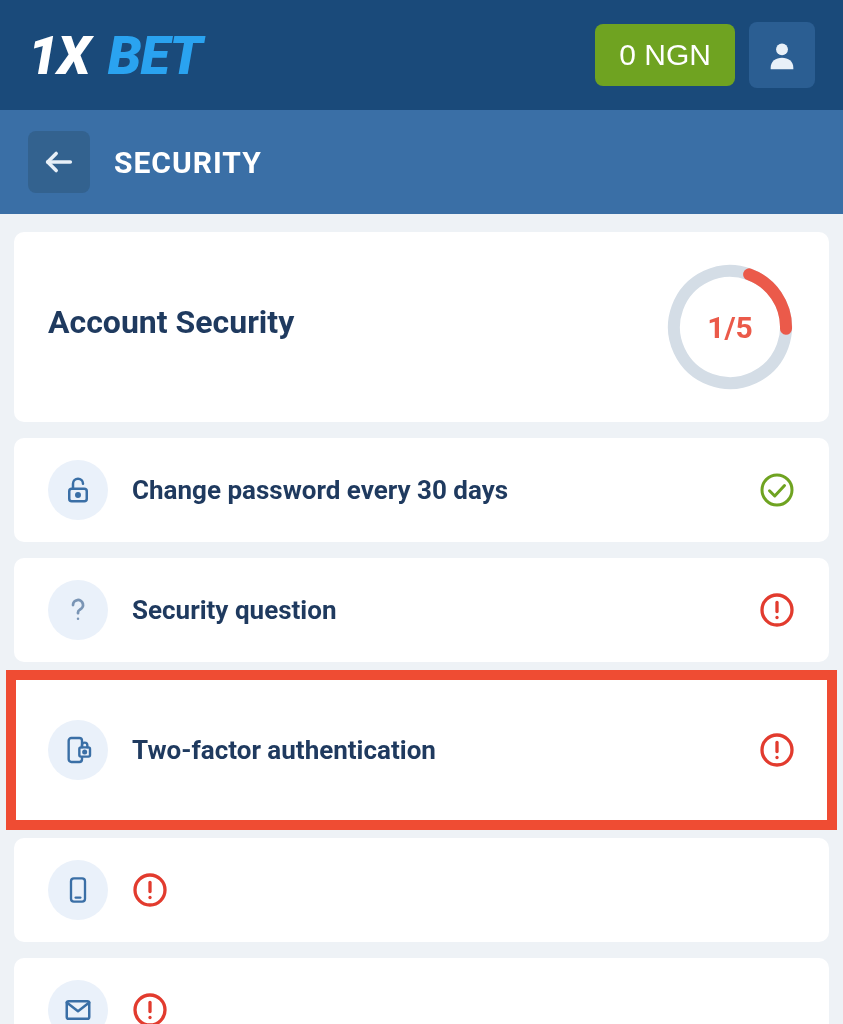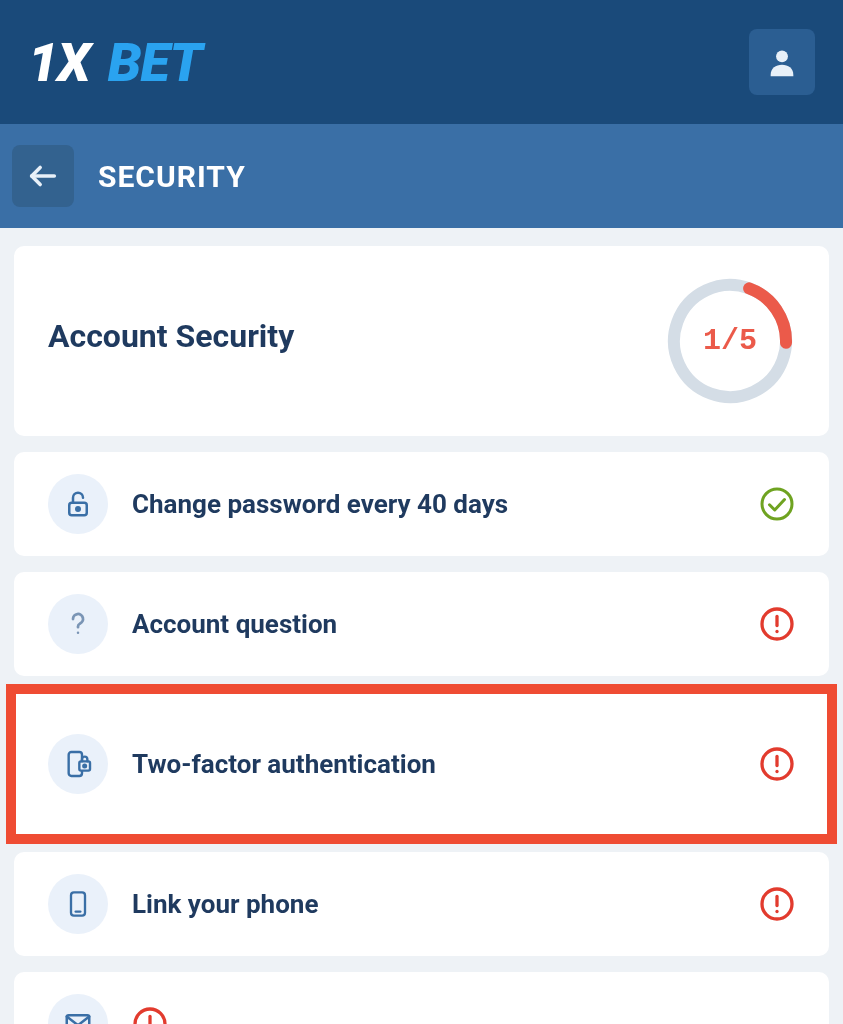--- a/index.html
+++ b/index.html
@@ -4,7 +4,7 @@
 <style>
   * { box-sizing: border-box; margin: 0; padding: 0; }
   html, body { width: 843px; height: 1024px; font-family: -apple-system, BlinkMacSystemFont, "Segoe UI", Roboto, Arial, sans-serif; background: #eef2f6; overflow: hidden; }
-  .topbar { background: #1a4a7a; height: 124px; display: flex; align-items: center; justify-content: space-between; padding: 0 28px; }
+  .topbar { background: #1a4a7a; height: 110px; display: flex; align-items: center; justify-content: space-between; padding: 0 28px; }
   .logo { display: flex; align-items: baseline; font-weight: 900; font-style: italic; letter-spacing: -1px; }
   .logo-1x { color: #fff; font-size: 54px; }
   .logo-bet { color: #2aa3f0; font-size: 54px; margin-left: 18px; }

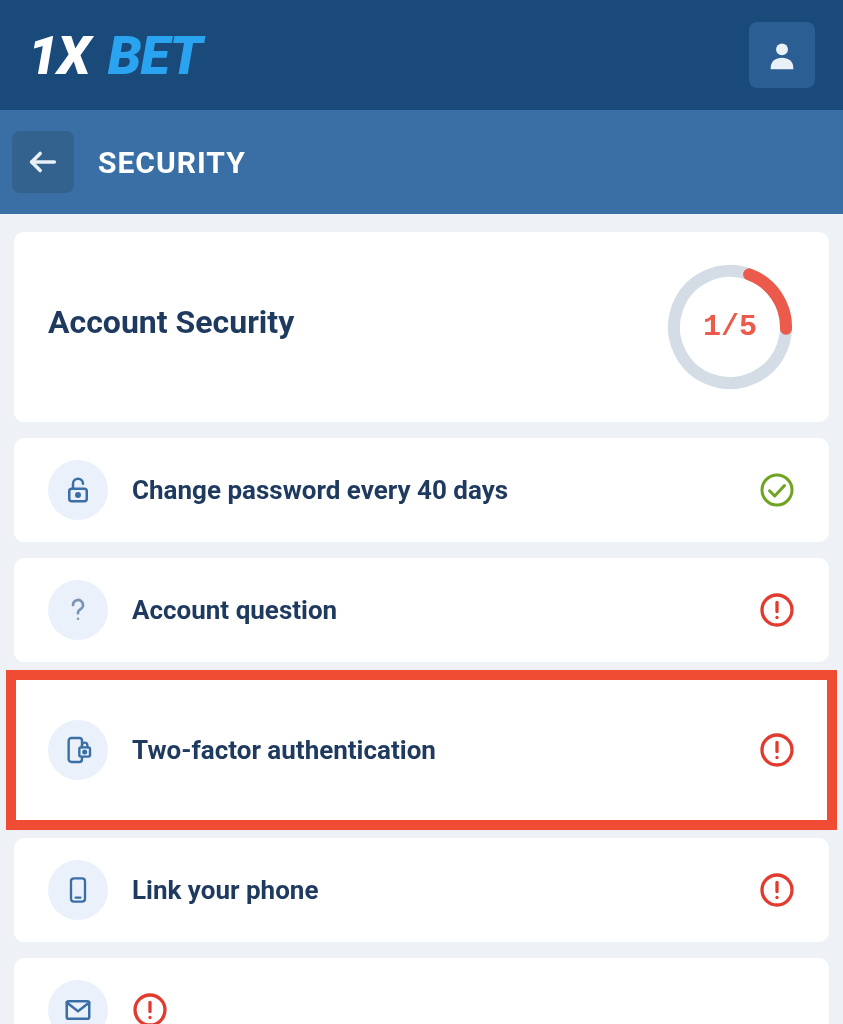--- a/index.html
+++ b/index.html
@@ -38,6 +38,7 @@
     <span class="logo-bet">BET</span>
   </div>
   <div class="top-right">
+    <button class="balance-btn">0 NGN</button>
     <button class="user-btn">
       <svg width="34" height="34" viewBox="0 0 24 24" fill="#e8f0f8">
           <circle cx="12" cy="8" r="4.2"></circle>

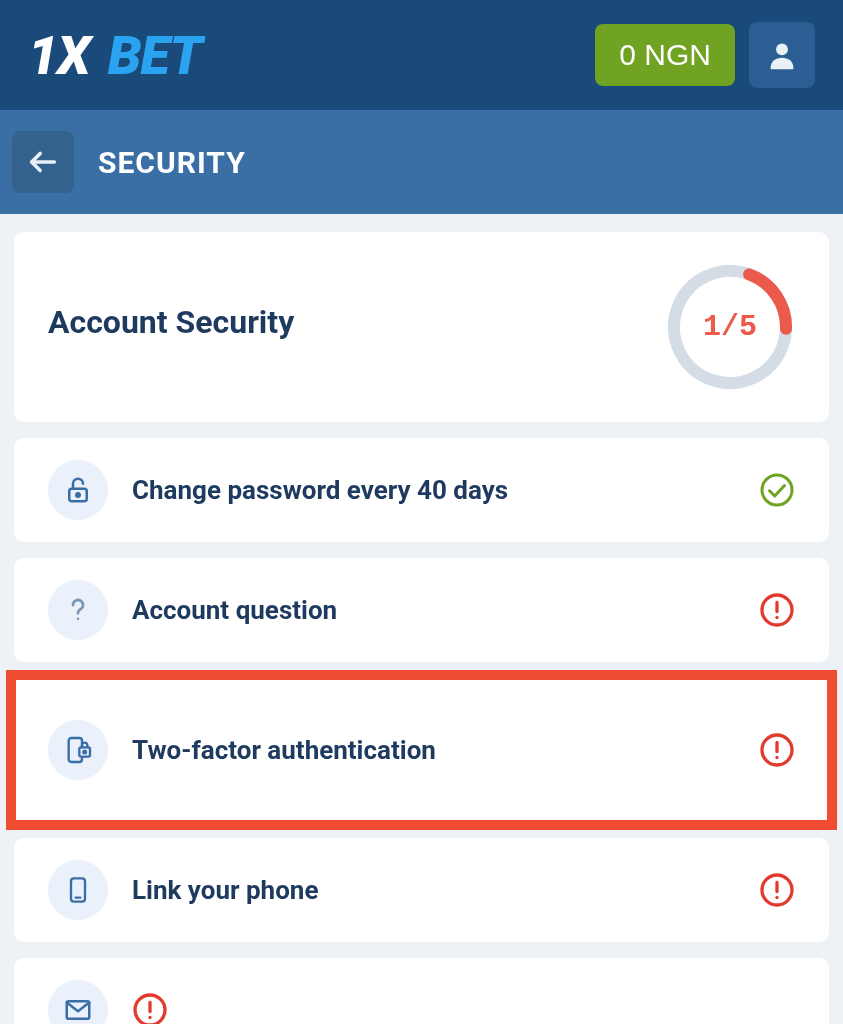--- a/index.html
+++ b/index.html
@@ -11,7 +11,7 @@
   .top-right { display: flex; align-items: center; gap: 14px; }
   .balance-btn { background: #6fa321; color: #fff; font-size: 30px; font-weight: 500; padding: 14px 24px; border-radius: 8px; border: none; }
   .user-btn { background: #2b5e92; width: 66px; height: 66px; border-radius: 8px; display: flex; align-items: center; justify-content: center; border: none; }
-  .subheader { background: #3a6fa6; height: 104px; display: flex; align-items: center; padding: 0 12px; gap: 24px; }
+  .subheader { background: #3a6fa6; height: 104px; display: flex; align-items: center; padding: 0 28px; gap: 24px; }
   .back-btn { width: 62px; height: 62px; background: #33628f; border-radius: 8px; display: flex; align-items: center; justify-content: center; border: none; }
   .subheader-title { color: #fff; font-size: 30px; font-weight: 700; letter-spacing: 1px; }
   .content { padding: 18px 14px; display: flex; flex-direction: column; gap: 16px; }

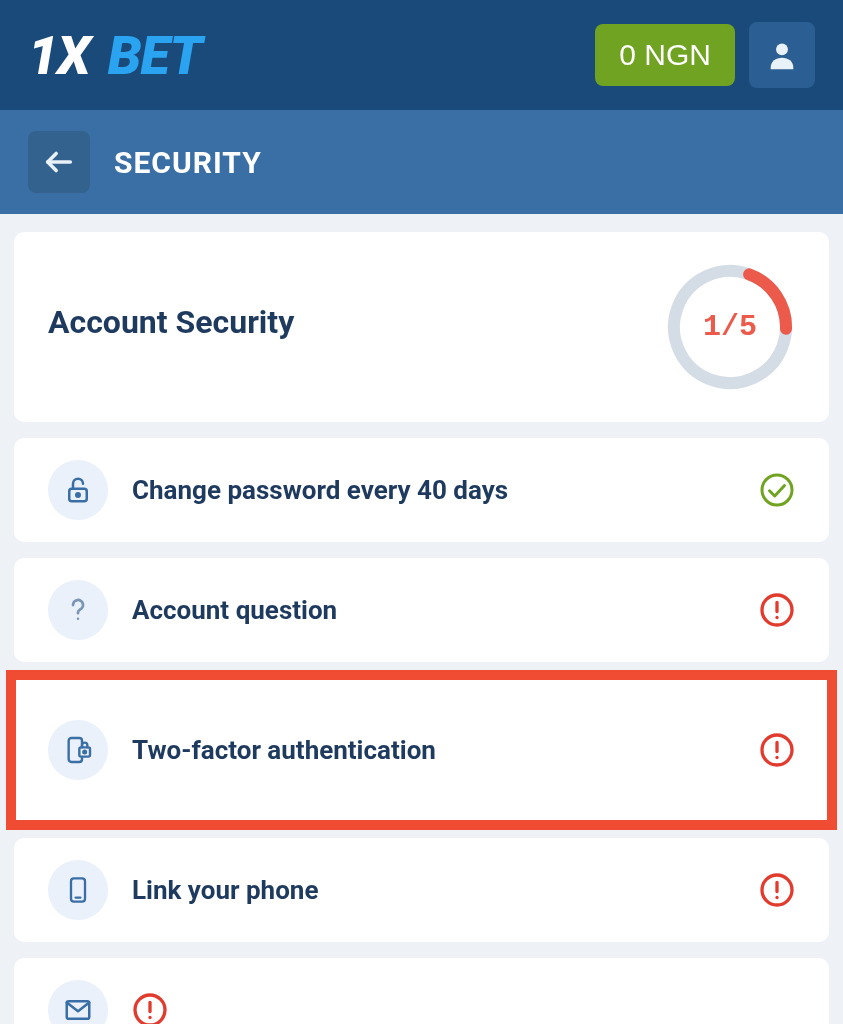--- a/index.html
+++ b/index.html
@@ -20,7 +20,7 @@
   .intro-text { flex: 1; }
   .intro-title { color: #1f3a5f; font-size: 32px; font-weight: 700; margin-bottom: 10px; }
   .intro-desc { color: #8a97a8; font-size: 26px; line-height: 1.35; }
-  .progress-ring { position: relative; width: 130px; height: 130px; font-family: Liberation Mono, monospace; }
+  .progress-ring { position: relative; width: 130px; height: 130px; }
   .progress-ring svg { transform: rotate(-70deg); }
   .progress-label { position: absolute; top: 50%; left: 50%; transform: translate(-50%, -50%); color: #eb5a4a; font-size: 30px; font-weight: 700; }
   .item-card { display: flex; align-items: center; gap: 24px; padding: 22px 34px; }

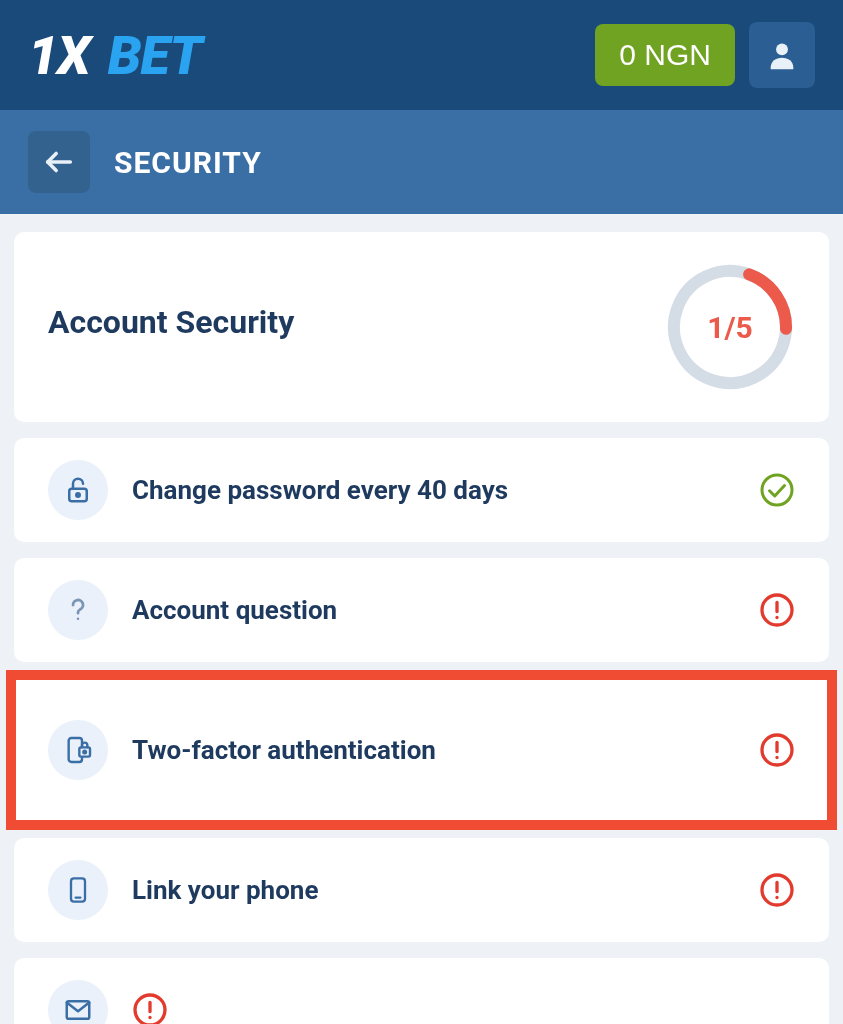--- a/index.html
+++ b/index.html
@@ -81,7 +81,7 @@
           <circle cx="12" cy="16" r="1.4" fill="#3a6fa6"></circle>
         </svg>
     </div>
-    <div class="item-label">Change password every 40 days</div>
+    <div class="item-label">Change password every 30 days</div>
     <div class="status-icon">
       <svg width="36" height="36" viewBox="0 0 24 24" fill="none" stroke="#6fa321" stroke-width="2" stroke-linecap="round" stroke-linejoin="round">
           <circle cx="12" cy="12" r="10"></circle>

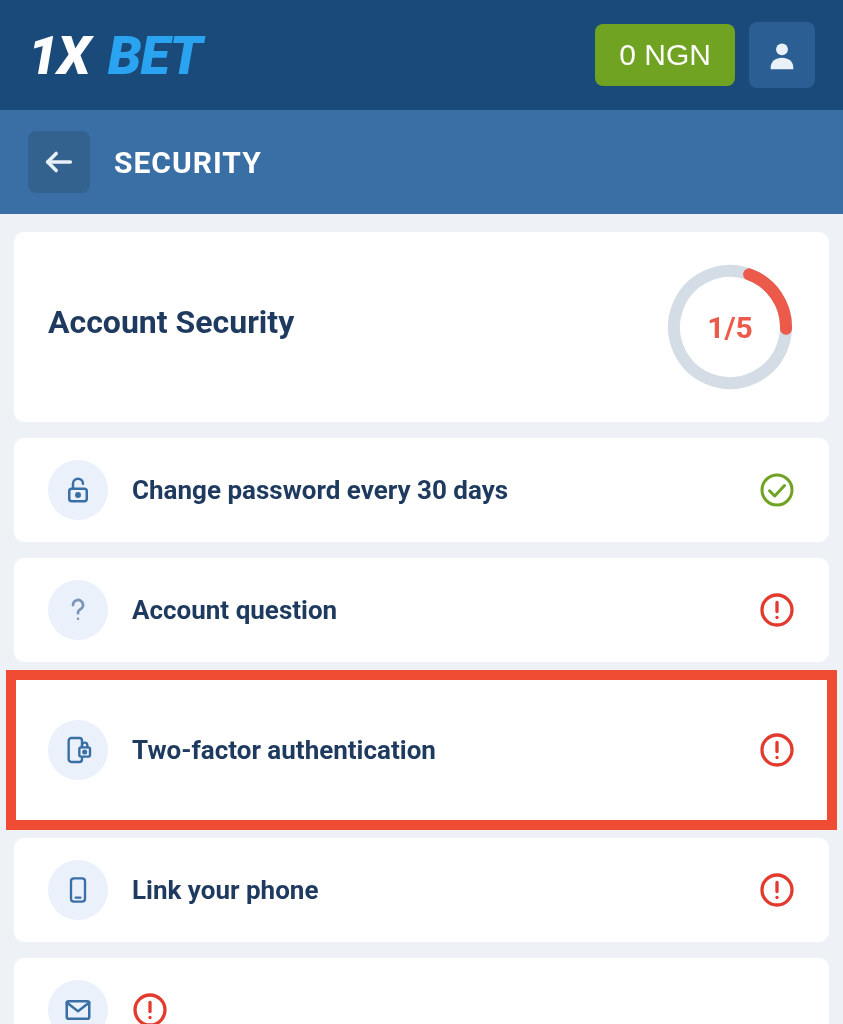--- a/index.html
+++ b/index.html
@@ -97,7 +97,7 @@
           <circle cx="12" cy="19" r="1" fill="#7a95b5" stroke="none"></circle>
         </svg>
     </div>
-    <div class="item-label">Account question</div>
+    <div class="item-label">Security question</div>
     <div class="status-icon">
       <svg width="36" height="36" viewBox="0 0 24 24" fill="none" stroke="#e23b2e" stroke-width="2.2" stroke-linecap="round">
           <circle cx="12" cy="12" r="10"></circle>

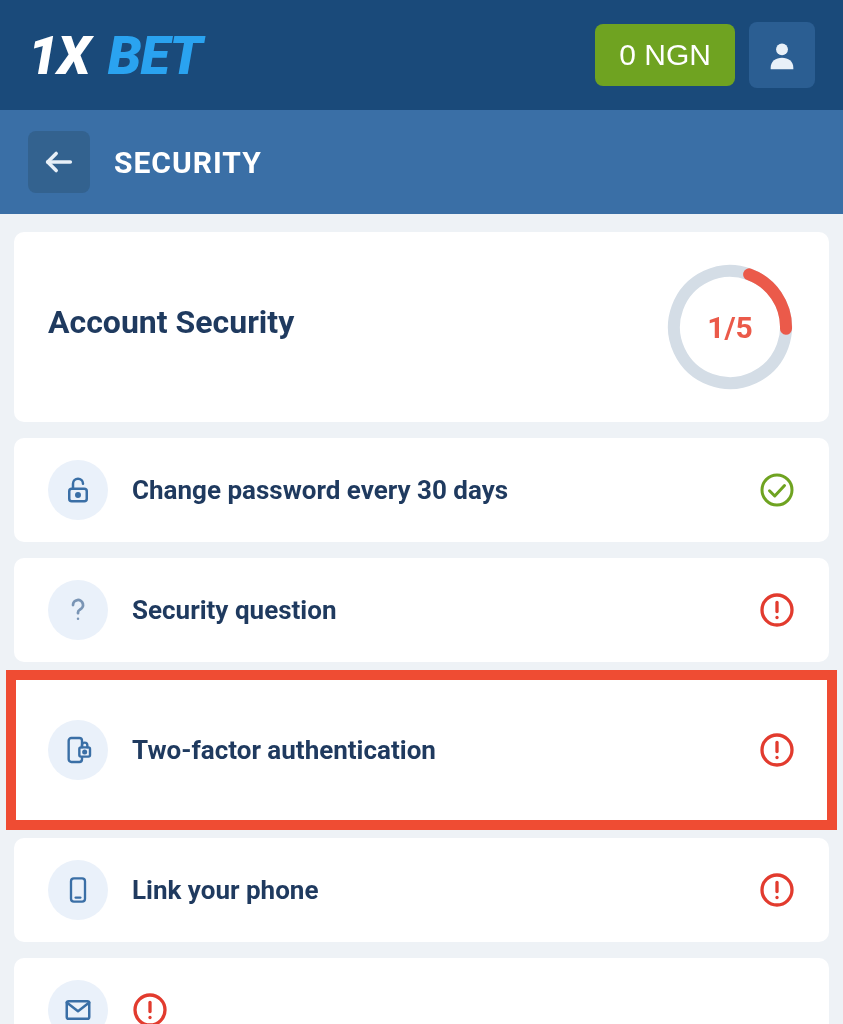--- a/index.html
+++ b/index.html
@@ -133,7 +133,6 @@
           <line x1="10" y1="18.5" x2="14" y2="18.5"></line>
         </svg>
     </div>
-    <div class="item-label">Link your phone</div>
     <div class="status-icon">
       <svg width="36" height="36" viewBox="0 0 24 24" fill="none" stroke="#e23b2e" stroke-width="2.2" stroke-linecap="round">
           <circle cx="12" cy="12" r="10"></circle>

